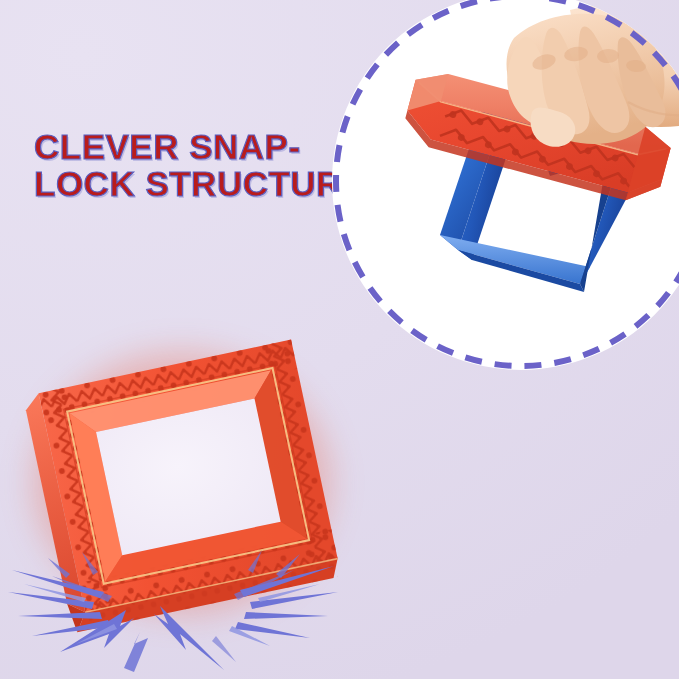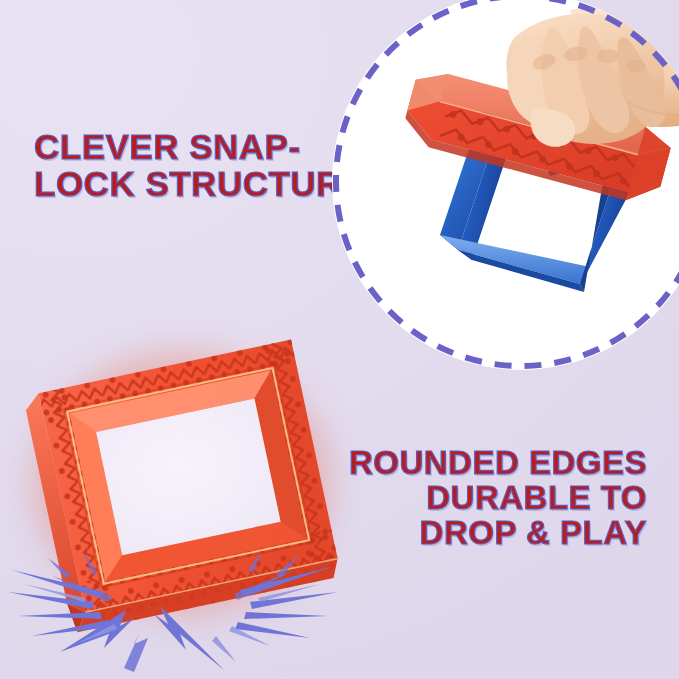--- a/index.html
+++ b/index.html
@@ -120,9 +120,6 @@
   <div class="headline" id="headline-top">CLEVER SNAP-
 LOCK STRUCTURE</div>
 
-  <div class="headline" id="headline-bottom">ROUNDED EDGES
-DURABLE TO
-DROP &amp; PLAY</div>
 
   <div id="inset">
 

